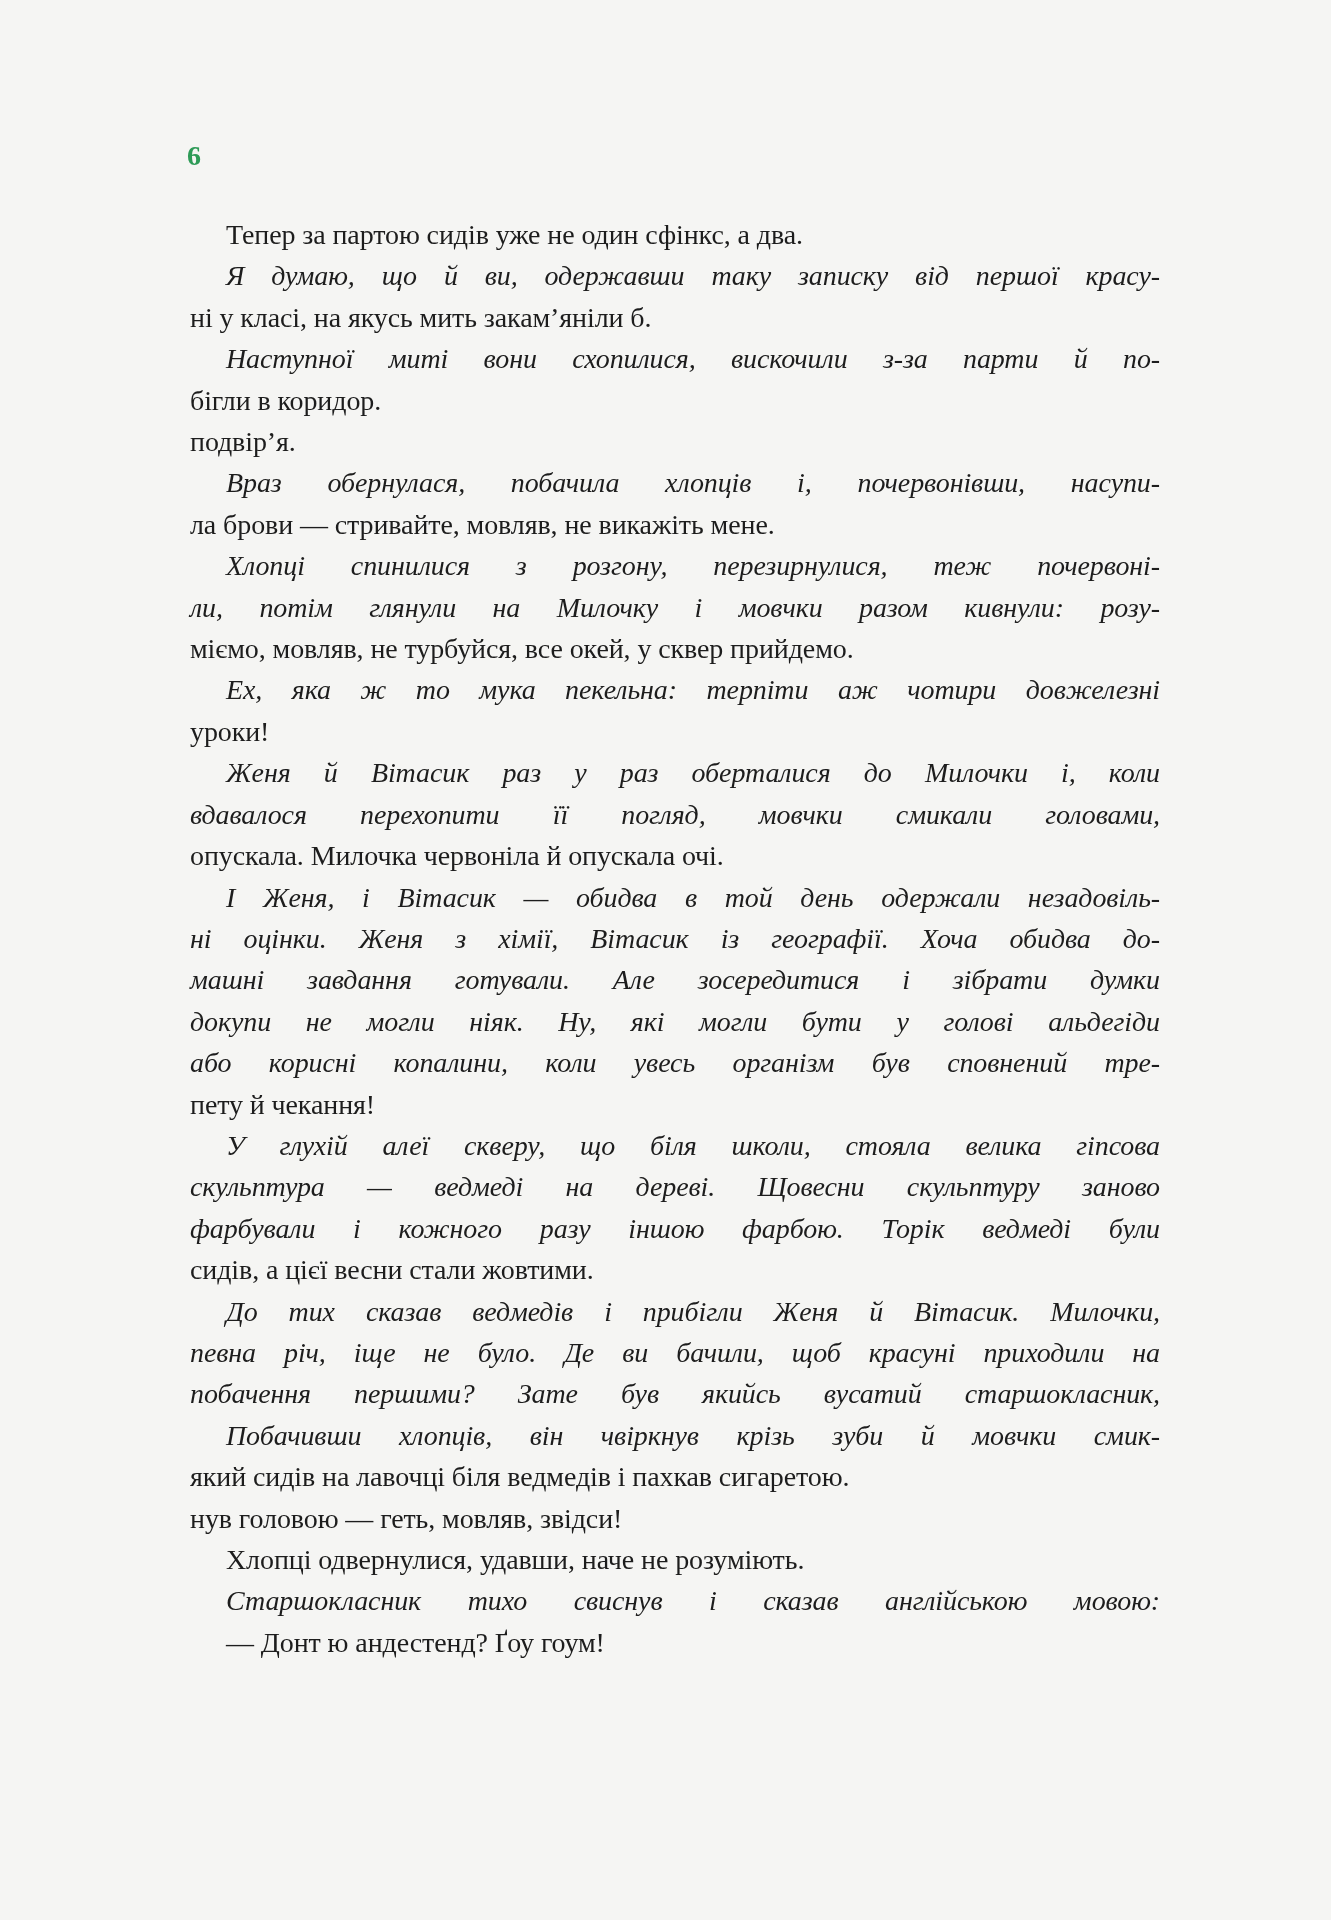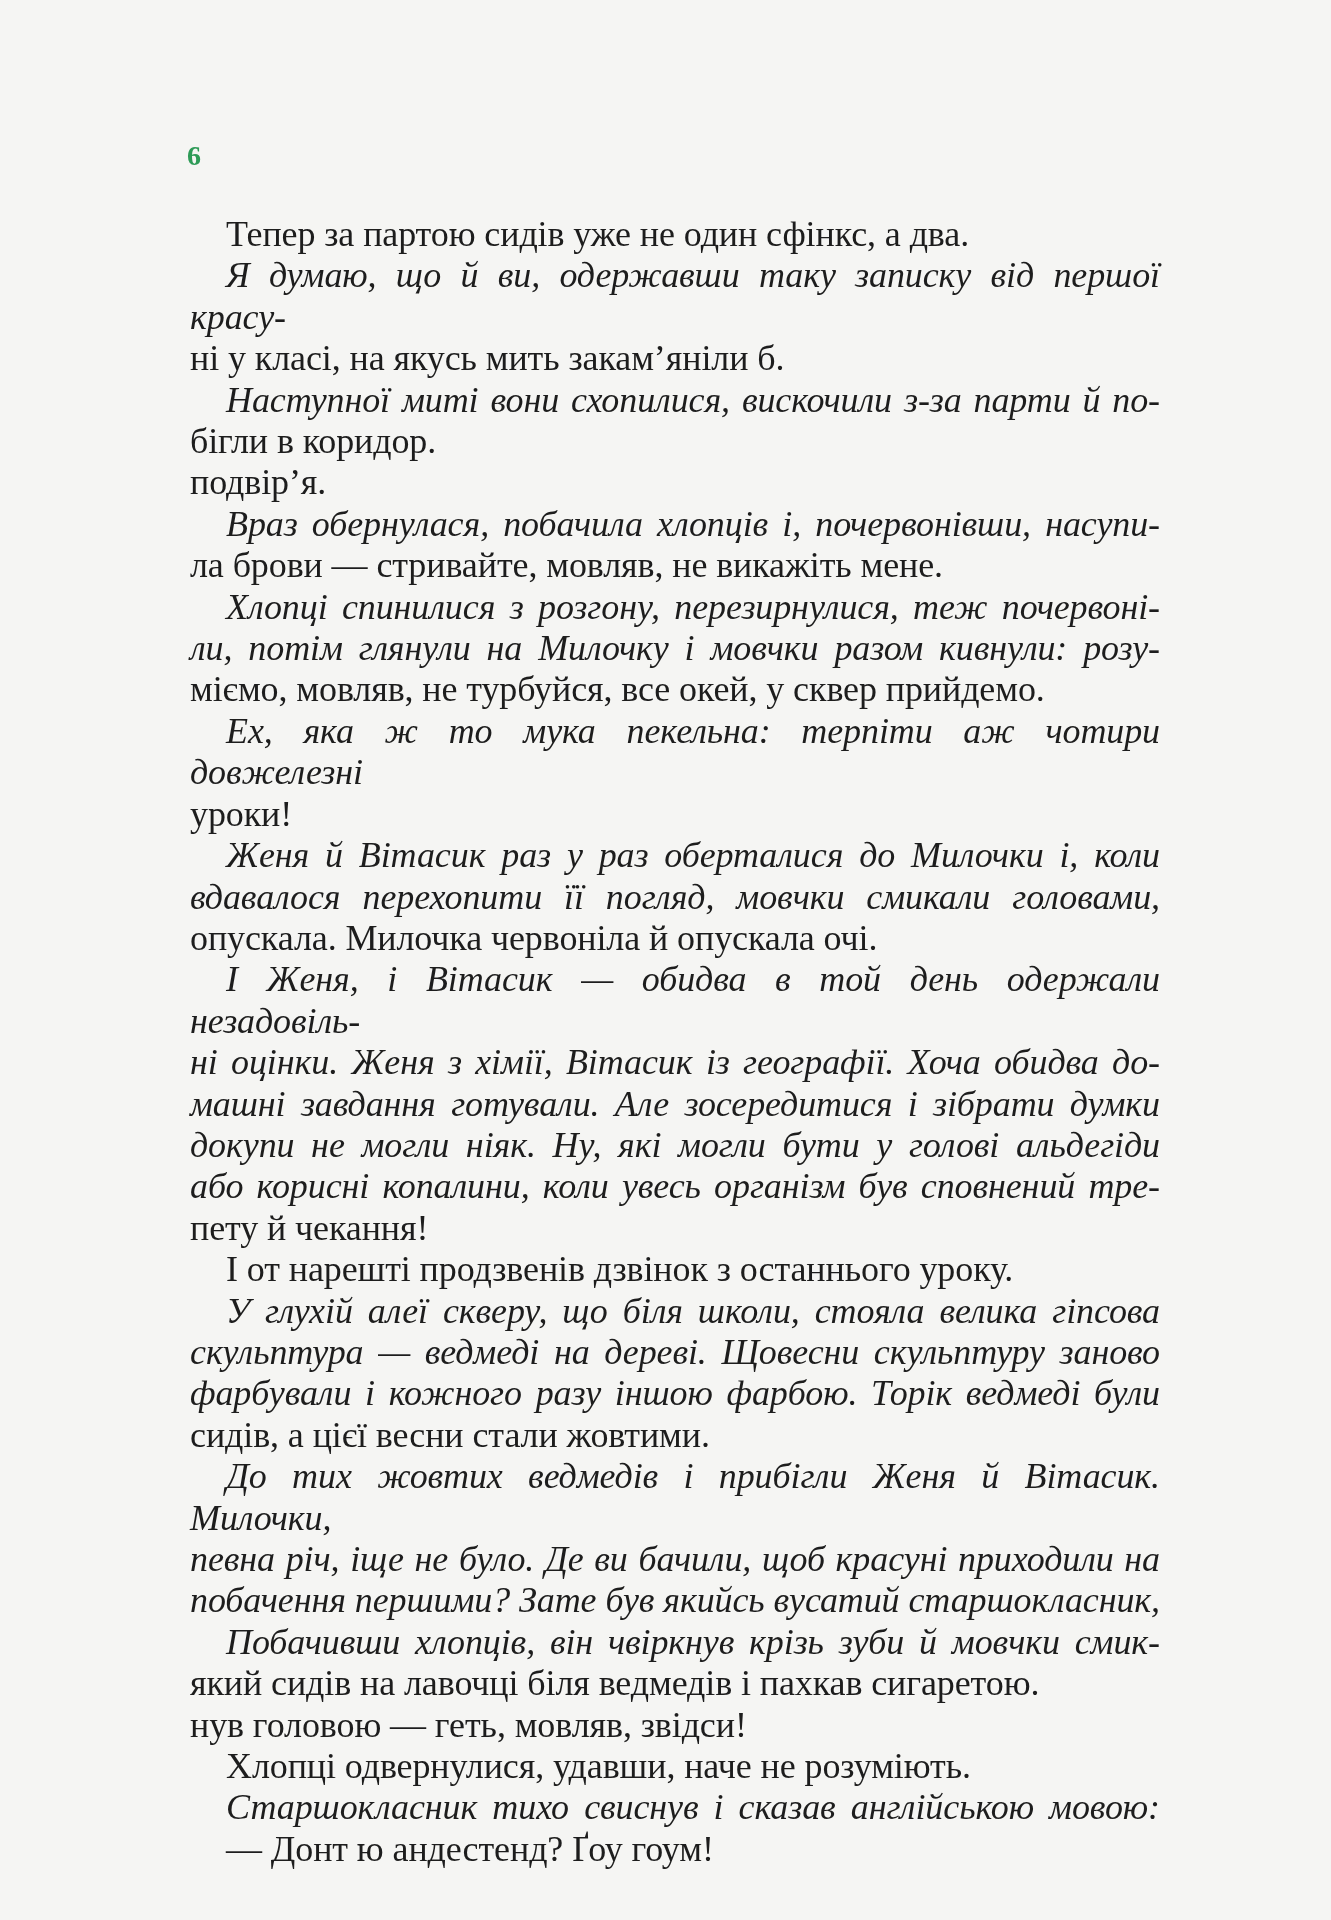--- a/index.html
+++ b/index.html
@@ -31,7 +31,7 @@
     left: 190px;
     top: 214px;
     width: 970px;
-    font-size: 36px;
+    font-size: 28px;
     line-height: 41.4px;
     letter-spacing: -0.1px;
     text-rendering: optimizeLegibility;

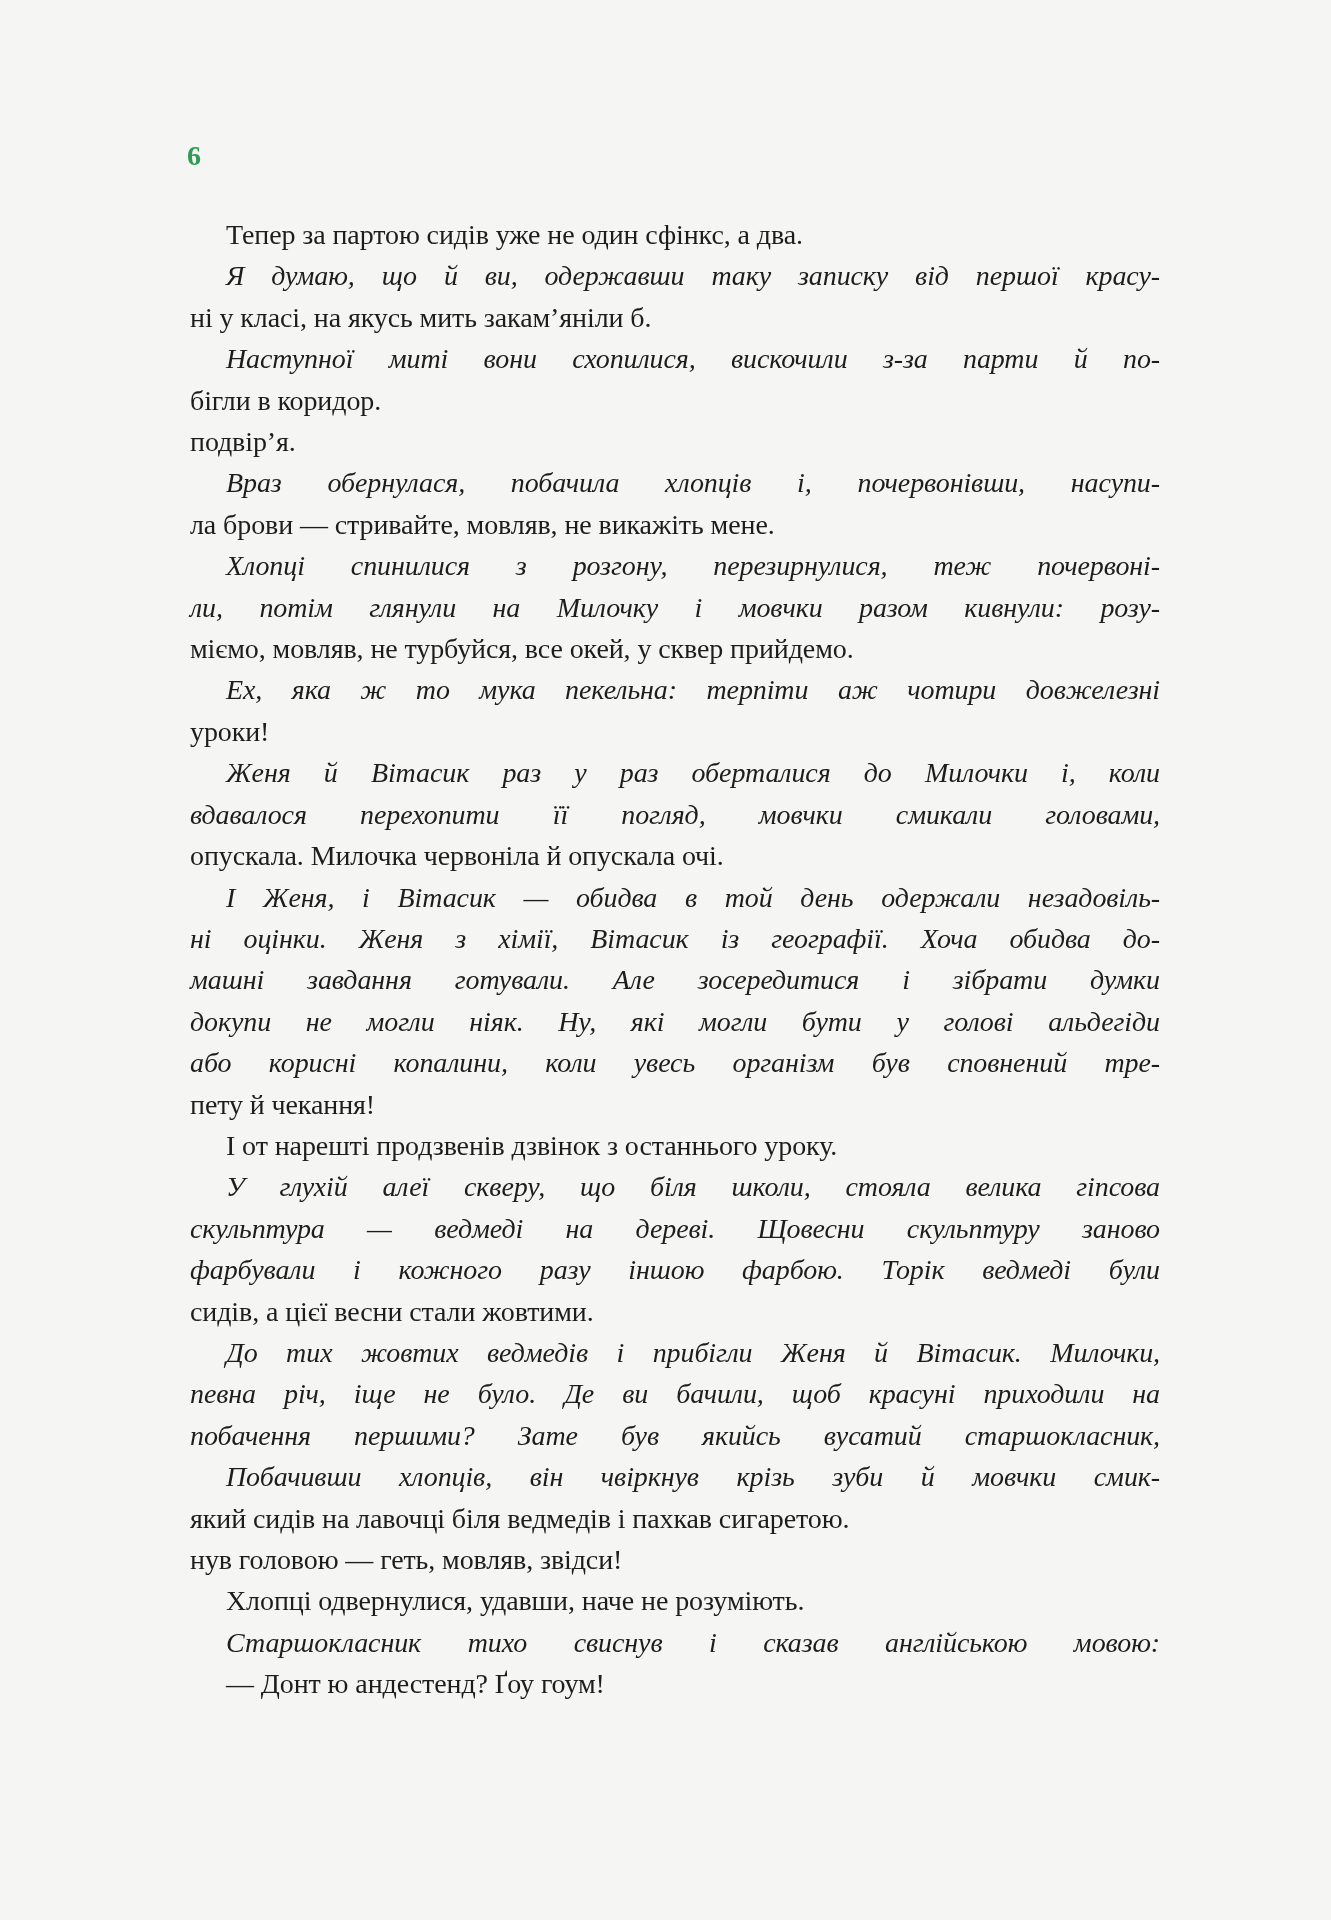--- a/index.html
+++ b/index.html
@@ -76,7 +76,6 @@
       <div class="line fill">докупи не могли ніяк. Ну, які могли бути у голові альдегіди</div>
       <div class="line fill">або корисні копалини, коли увесь організм був сповнений тре-</div>
       <div class="line">пету й чекання!</div>
-      <div class="line indent">І от нарешті продзвенів дзвінок з останнього уроку.</div>
       <div class="line indent fill">У глухій алеї скверу, що біля школи, стояла велика гіпсова</div>
       <div class="line fill">скульптура — ведмеді на дереві. Щовесни скульптуру заново</div>
       <div class="line fill">фарбували і кожного разу іншою фарбою. Торік ведмеді були</div>

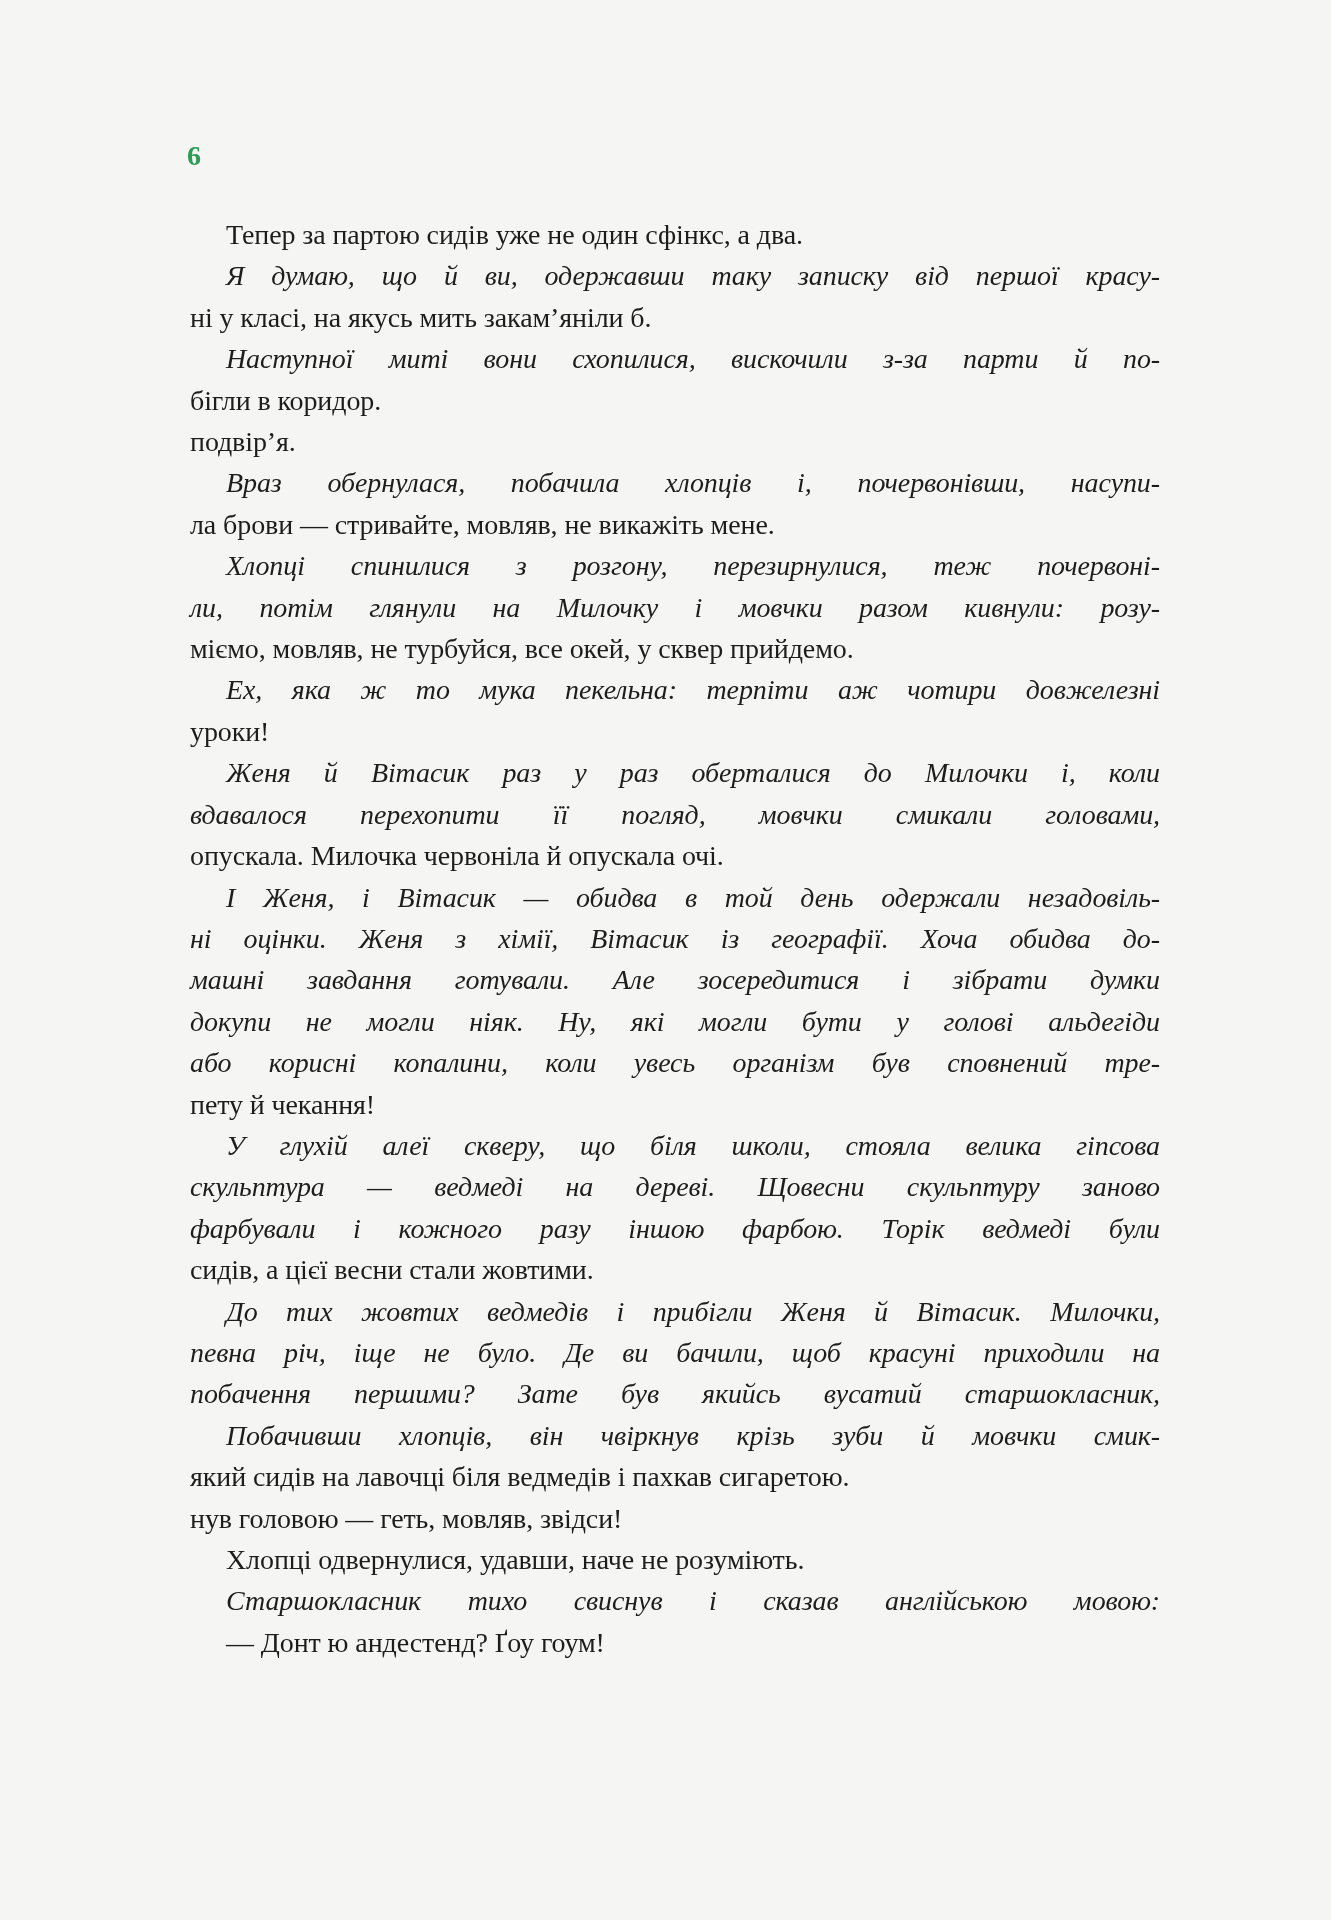--- a/index.html
+++ b/index.html
@@ -80,7 +80,7 @@
       <div class="line fill">скульптура — ведмеді на дереві. Щовесни скульптуру заново</div>
       <div class="line fill">фарбували і кожного разу іншою фарбою. Торік ведмеді були</div>
       <div class="line">сидів, а цієї весни стали жовтими.</div>
-      <div class="line indent fill">До тих жовтих ведмедів і прибігли Женя й Вітасик. Милочки,</div>
+      <div class="line indent fill">До тих сказав ведмедів і прибігли Женя й Вітасик. Милочки,</div>
       <div class="line fill">певна річ, іще не було. Де ви бачили, щоб красуні приходили на</div>
       <div class="line fill">побачення першими? Зате був якийсь вусатий старшокласник,</div>
       <div class="line indent fill">Побачивши хлопців, він чвіркнув крізь зуби й мовчки смик-</div>

